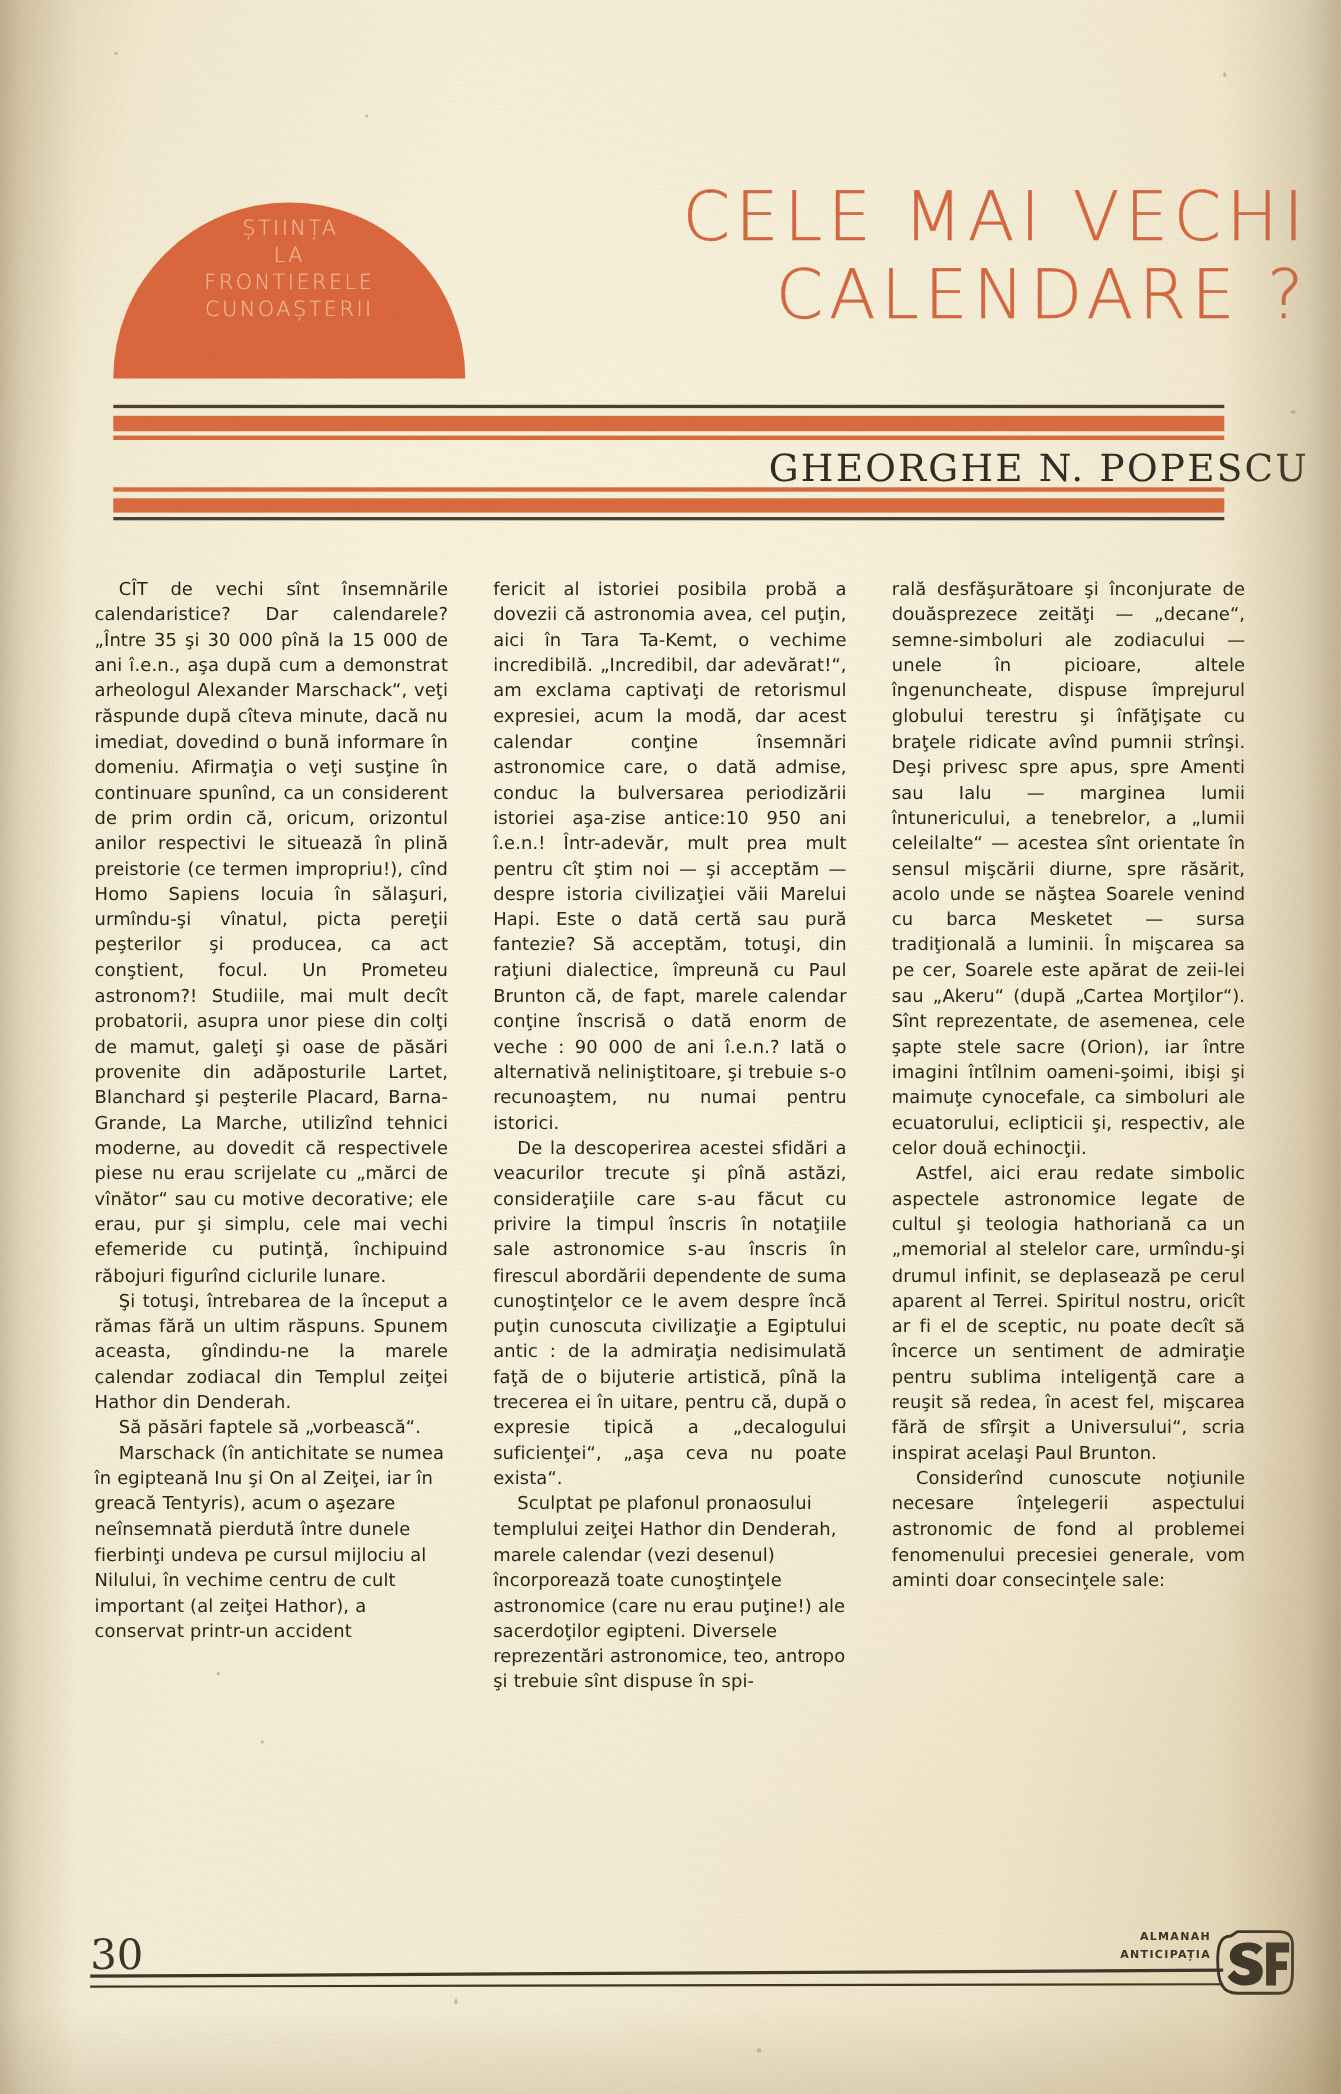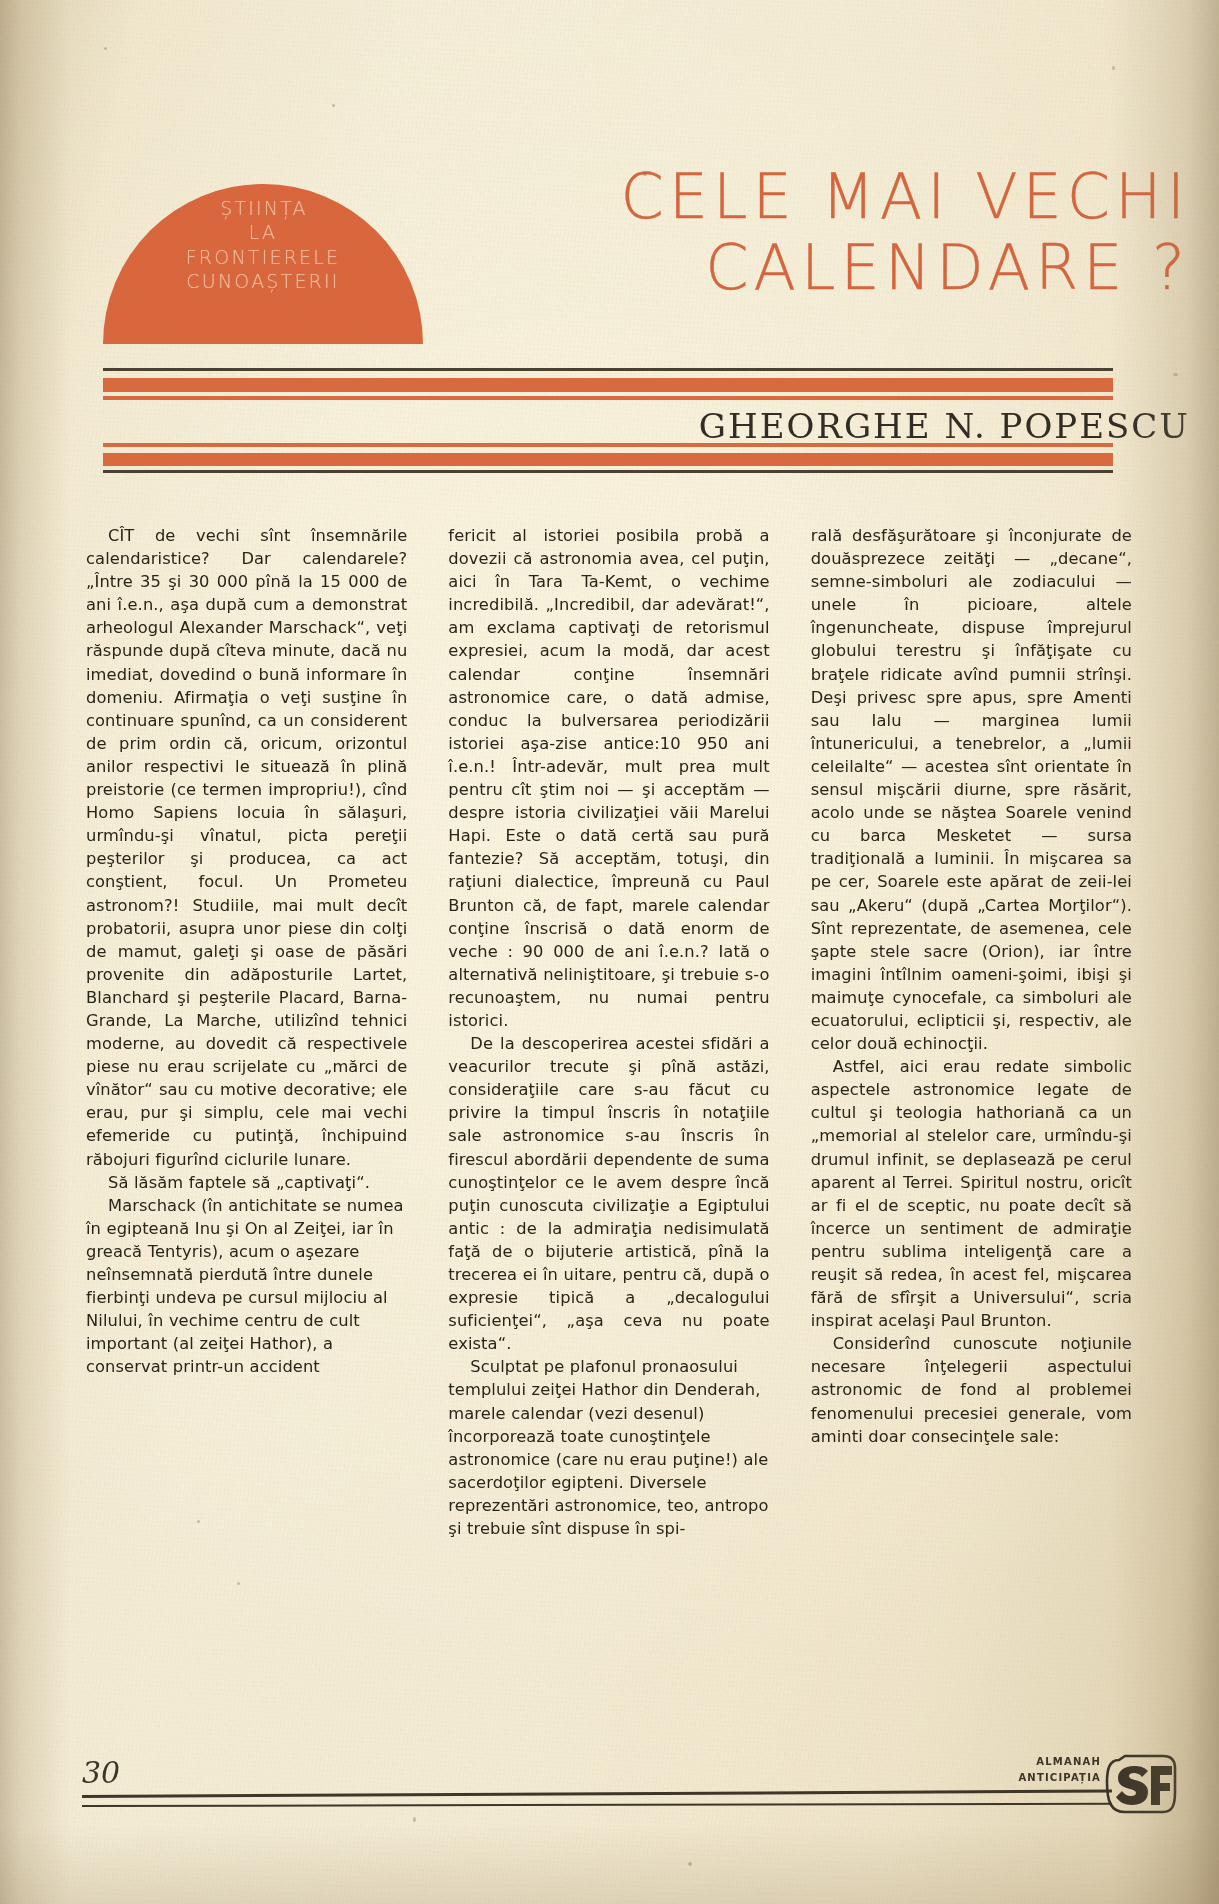--- a/index.html
+++ b/index.html
@@ -222,6 +222,7 @@
 
     <div class="col">
       <p class="ind">CÎT de vechi sînt însemnările calendaristice? Dar calendarele? „Între 35 şi 30 000 pînă la 15 000 de ani î.e.n., aşa după cum a demonstrat arheologul Alexander Marschack“, veţi răspunde după cîteva minute, dacă nu imediat, dovedind o bună informare în domeniu. Afirmaţia o veţi susţine în continuare spunînd, ca un considerent de prim ordin că, oricum, orizontul anilor respectivi le situează în plină preistorie (ce termen impropriu!), cînd Homo Sapiens locuia în sălaşuri, urmîndu-şi vînatul, picta pereţii peşterilor şi producea, ca act conştient, focul. Un Prometeu astronom?! Studiile, mai mult decît probatorii, asupra unor piese din colţi de mamut, galeţi şi oase de păsări provenite din adăposturile Lartet, Blanchard şi peşterile Placard, Barna-Grande, La Marche, utilizînd tehnici moderne, au dovedit că respectivele piese nu erau scrijelate cu „mărci de vînător“ sau cu motive decorative; ele erau, pur şi simplu, cele mai vechi efemeride cu putinţă, închipuind răbojuri figurînd ciclurile lunare.</p>
+      <p class="ind">Şi totuşi, întrebarea de la început a rămas fără un ultim răspuns. Spunem aceasta, gîndindu-ne la marele calendar zodiacal din Templul zeiţei Hathor din Denderah.</p>
       <p class="ind">Să lăsăm faptele să „captivaţi“.</p>
       <p class="ind last">Marschack (în antichitate se numea în egipteană Inu şi On al Zeiţei, iar în greacă Tentyris), acum o aşezare neînsemnată pierdută între dunele fierbinţi undeva pe cursul mijlociu al Nilului, în vechime centru de cult important (al zeiţei Hathor), a conservat printr-un accident</p>
     </div>

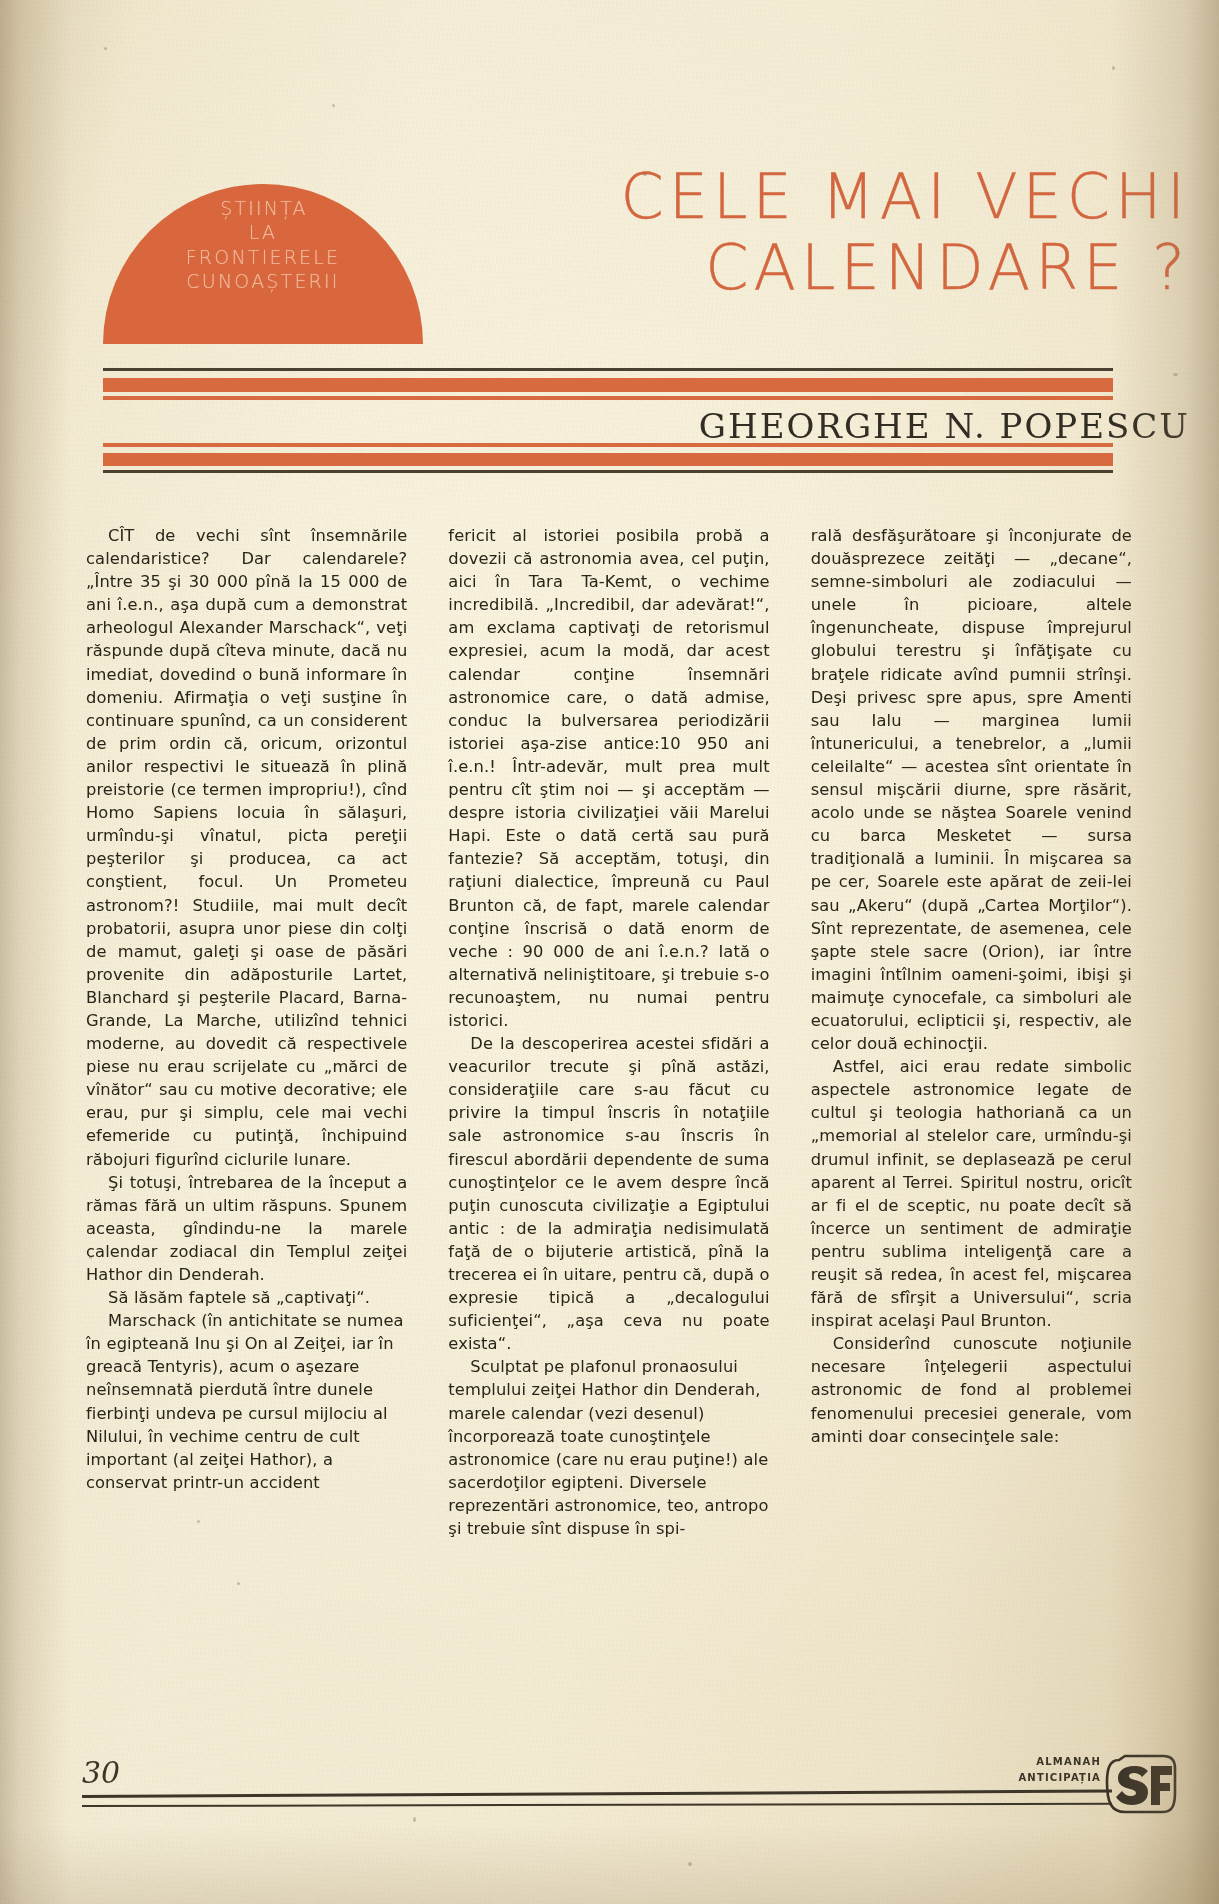--- a/index.html
+++ b/index.html
@@ -223,7 +223,7 @@
     <div class="col">
       <p class="ind">CÎT de vechi sînt însemnările calendaristice? Dar calendarele? „Între 35 şi 30 000 pînă la 15 000 de ani î.e.n., aşa după cum a demonstrat arheologul Alexander Marschack“, veţi răspunde după cîteva minute, dacă nu imediat, dovedind o bună informare în domeniu. Afirmaţia o veţi susţine în continuare spunînd, ca un considerent de prim ordin că, oricum, orizontul anilor respectivi le situează în plină preistorie (ce termen impropriu!), cînd Homo Sapiens locuia în sălaşuri, urmîndu-şi vînatul, picta pereţii peşterilor şi producea, ca act conştient, focul. Un Prometeu astronom?! Studiile, mai mult decît probatorii, asupra unor piese din colţi de mamut, galeţi şi oase de păsări provenite din adăposturile Lartet, Blanchard şi peşterile Placard, Barna-Grande, La Marche, utilizînd tehnici moderne, au dovedit că respectivele piese nu erau scrijelate cu „mărci de vînător“ sau cu motive decorative; ele erau, pur şi simplu, cele mai vechi efemeride cu putinţă, închipuind răbojuri figurînd ciclurile lunare.</p>
       <p class="ind">Şi totuşi, întrebarea de la început a rămas fără un ultim răspuns. Spunem aceasta, gîndindu-ne la marele calendar zodiacal din Templul zeiţei Hathor din Denderah.</p>
-      <p class="ind">Să lăsăm faptele să „captivaţi“.</p>
+      <p class="ind">Să păsări faptele să „vorbească“.</p>
       <p class="ind last">Marschack (în antichitate se numea în egipteană Inu şi On al Zeiţei, iar în greacă Tentyris), acum o aşezare neînsemnată pierdută între dunele fierbinţi undeva pe cursul mijlociu al Nilului, în vechime centru de cult important (al zeiţei Hathor), a conservat printr-un accident</p>
     </div>
 

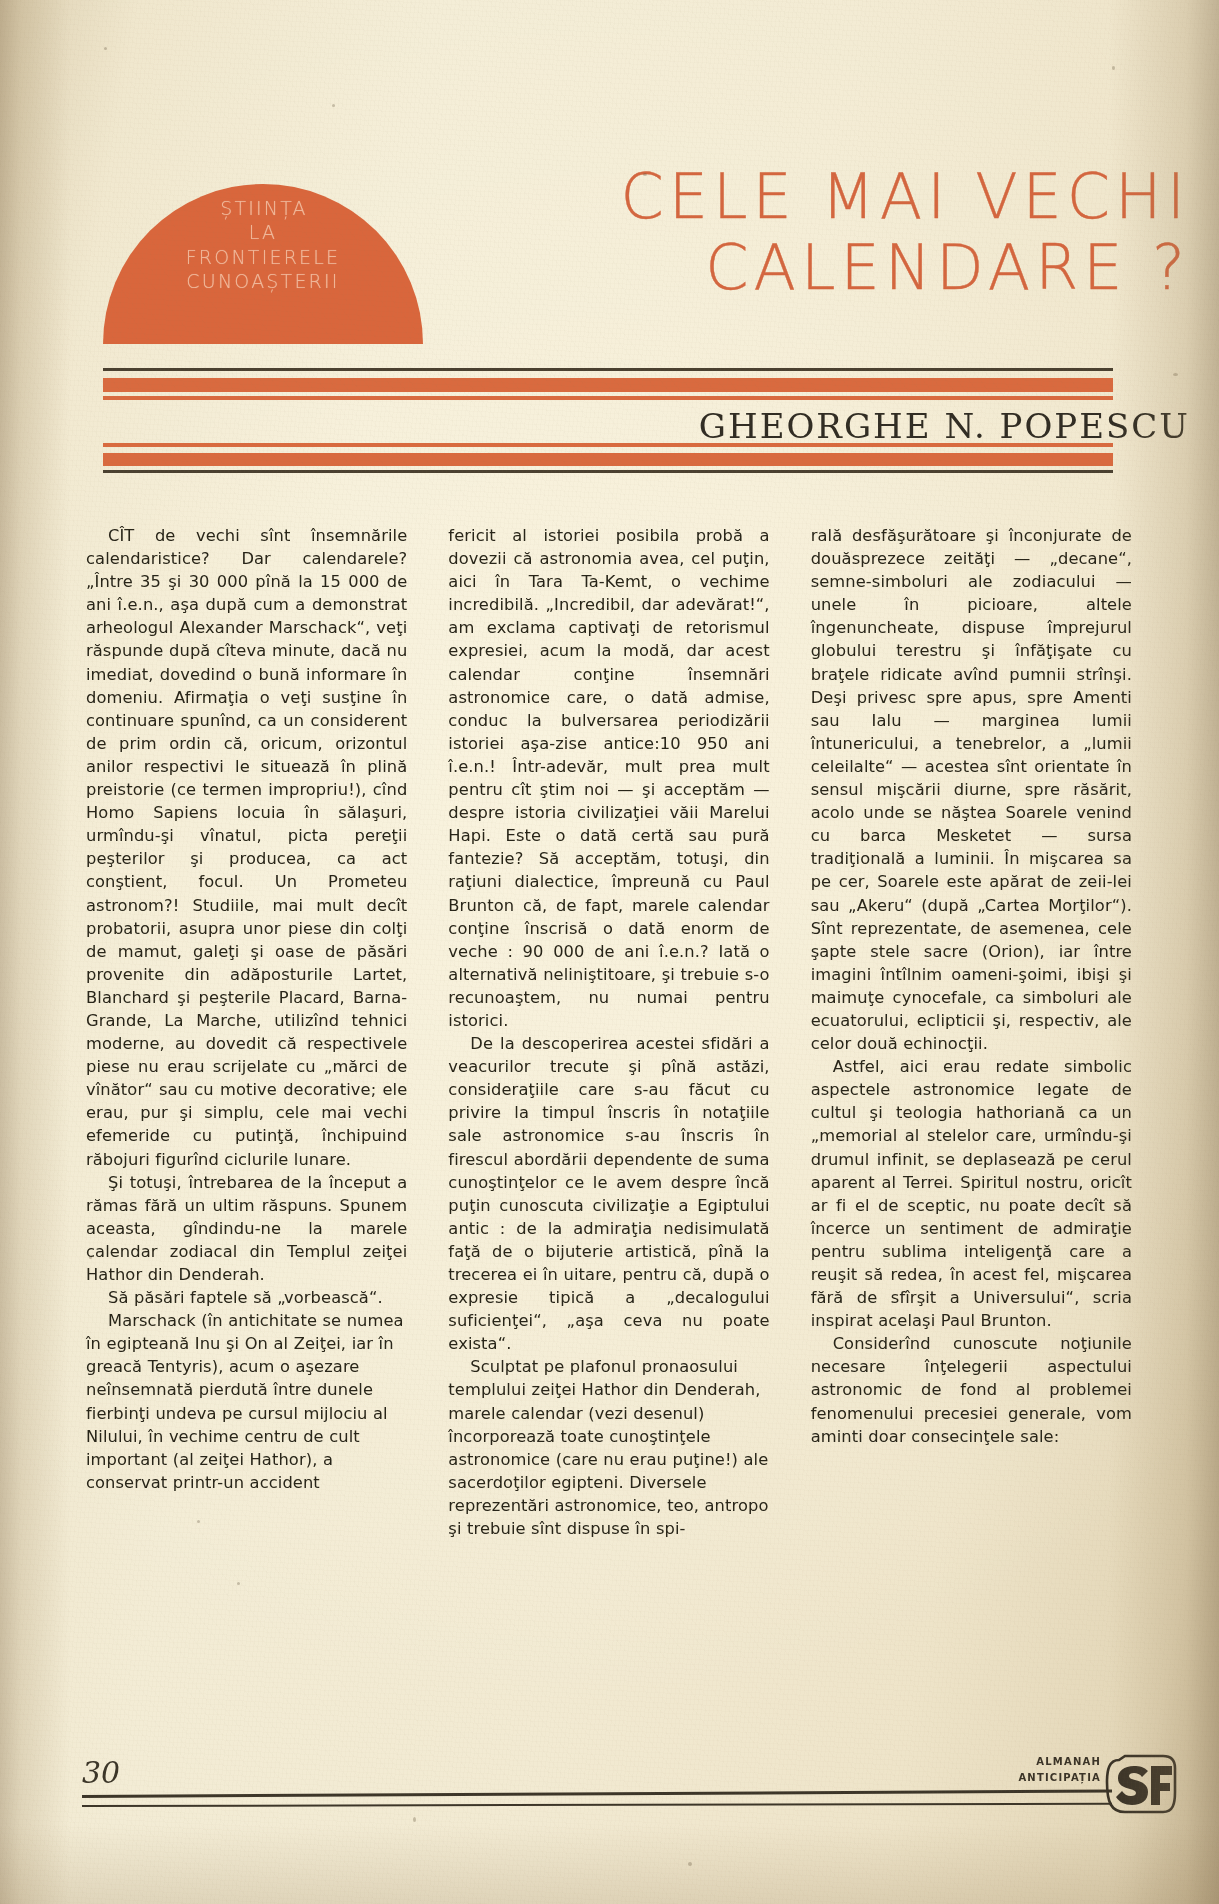--- a/index.html
+++ b/index.html
@@ -153,8 +153,7 @@
     position: absolute;
     left: 82px; top: 1px;
     font-family: "DejaVu Serif", serif;
-    font-style: italic;
-    font-size: 30px;
+    font-size: 38px;
     color: #3b3528;
   }
   #footer-rule-1 {

